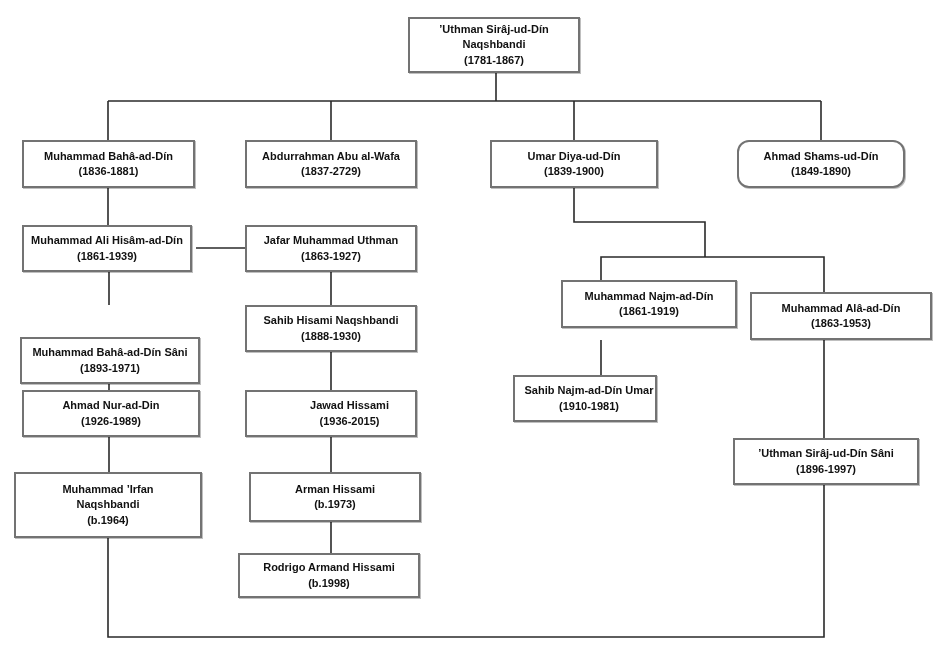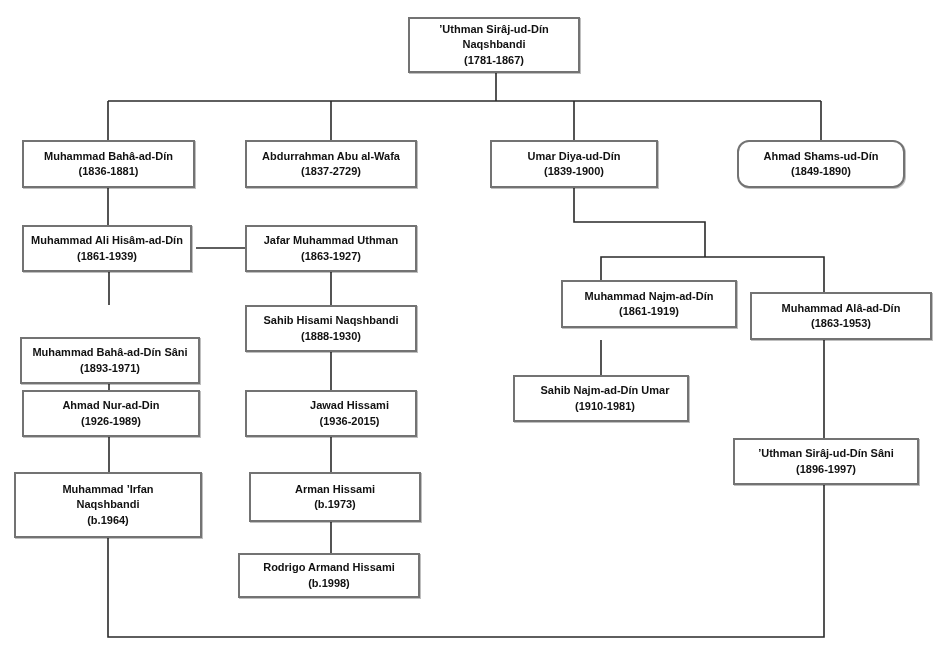--- a/index.html
+++ b/index.html
@@ -136,7 +136,7 @@
         <span>Muhammad Alâ-ad-Dín</span>
         <span>(1863-1953)</span>
       </div>
-      <div class="node" style="left: 513px; top: 375px; width: 176px; height: 47px; padding-left: 8px;">
+      <div class="node" style="left: 513px; top: 375px; width: 144px; height: 47px; padding-left: 8px;">
         <span>Sahib Najm-ad-Dín Umar</span>
         <span>(1910-1981)</span>
       </div>

